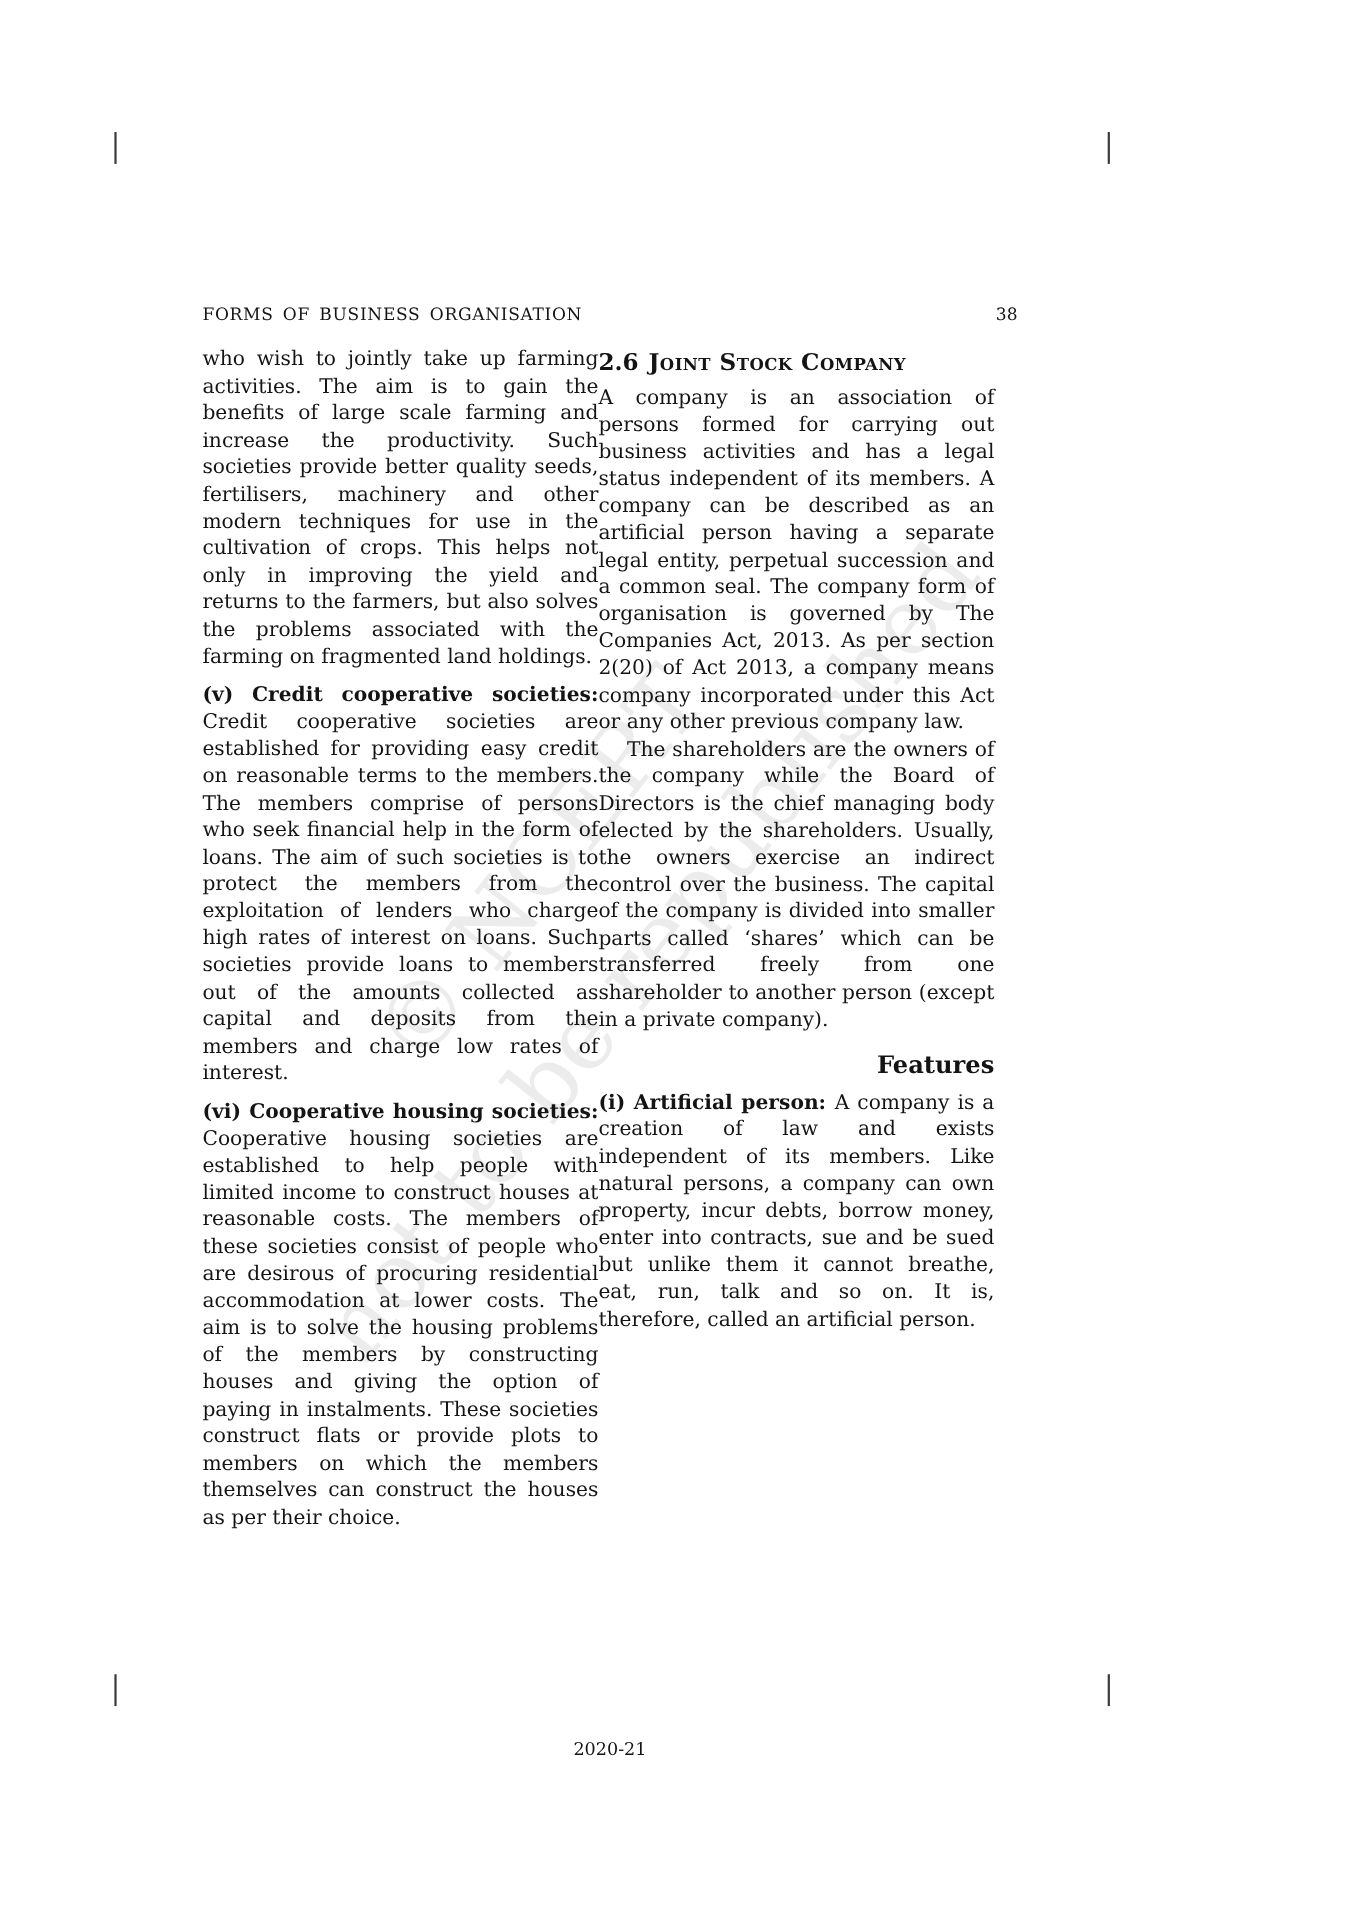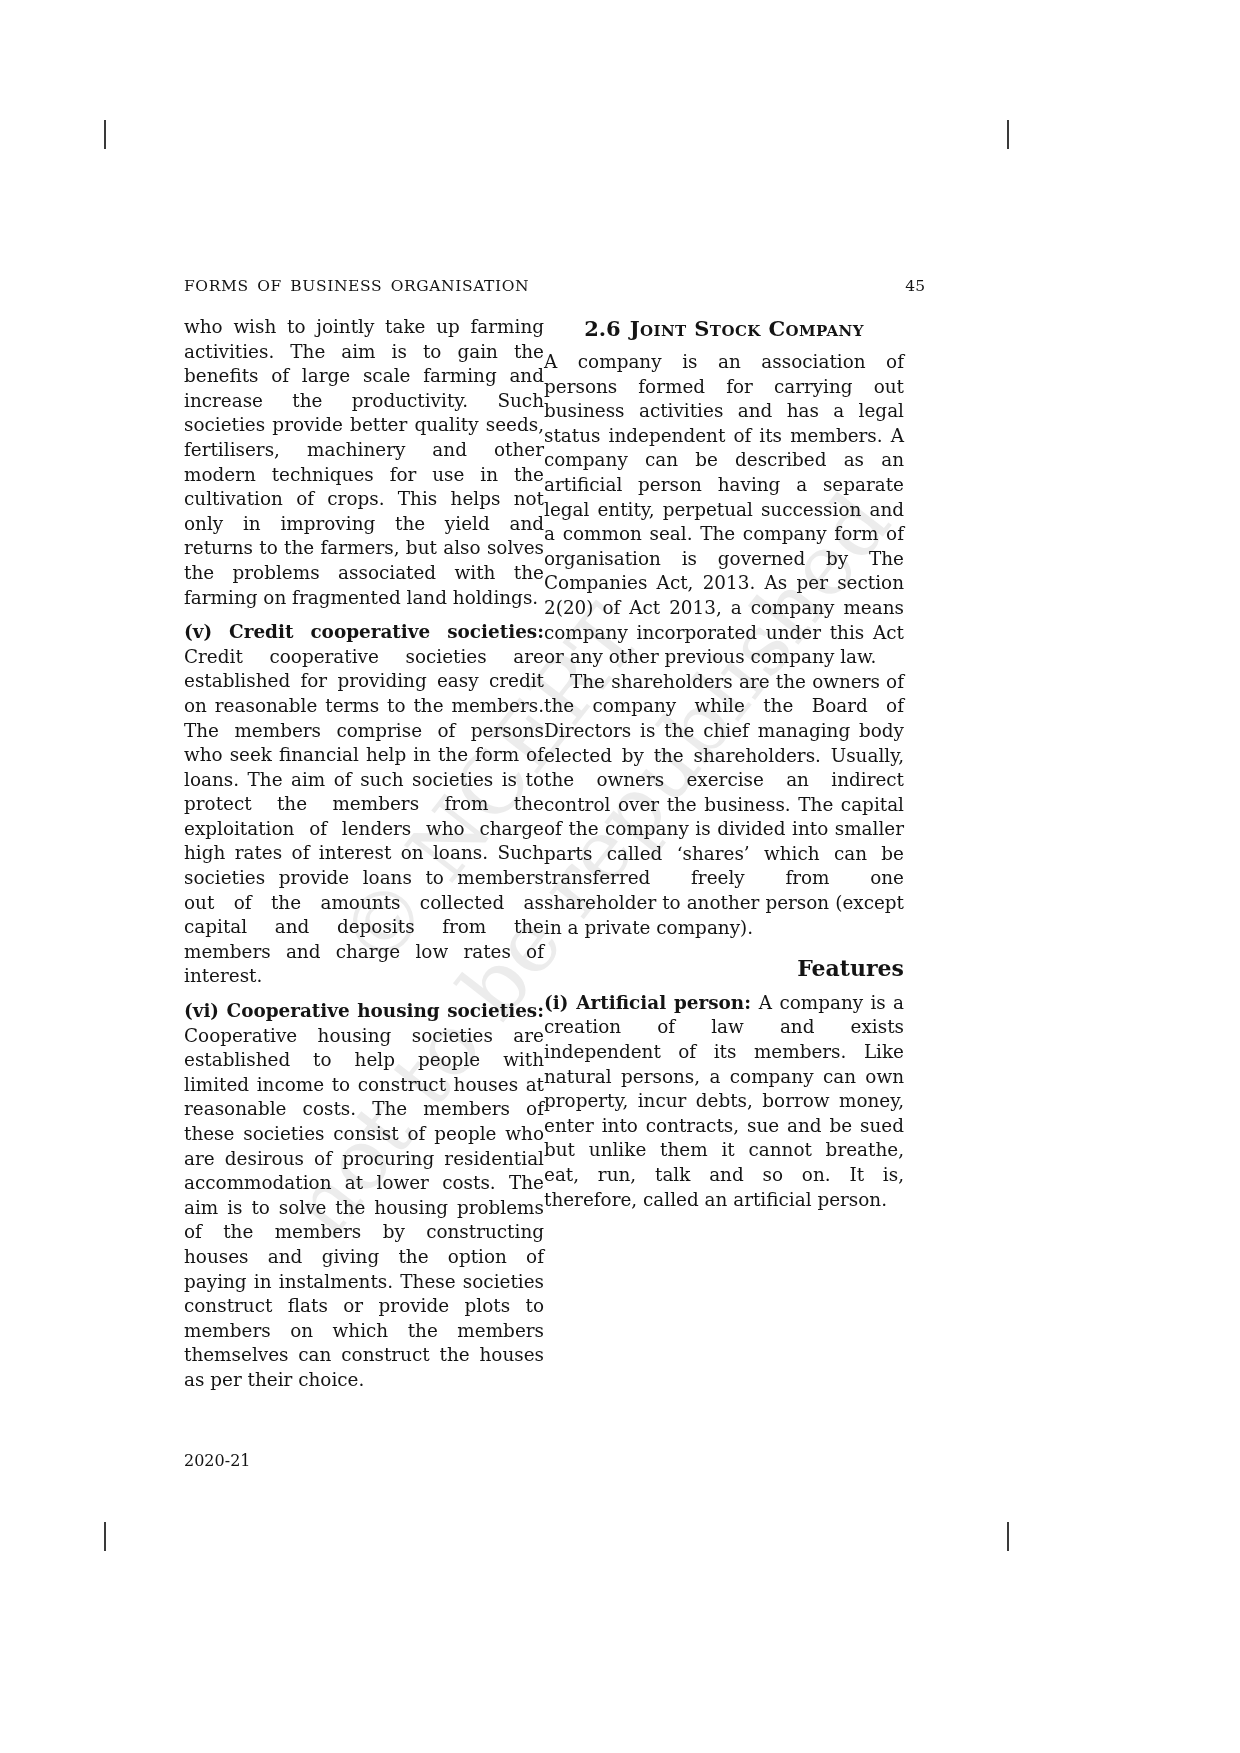--- a/index.html
+++ b/index.html
@@ -78,7 +78,7 @@
 
 <div class="running-header">
   <span>FORMS OF BUSINESS ORGANISATION</span>
-  <span class="page-number">45</span>
+  <span class="page-number">38</span>
 </div>
 
 <div class="columns">

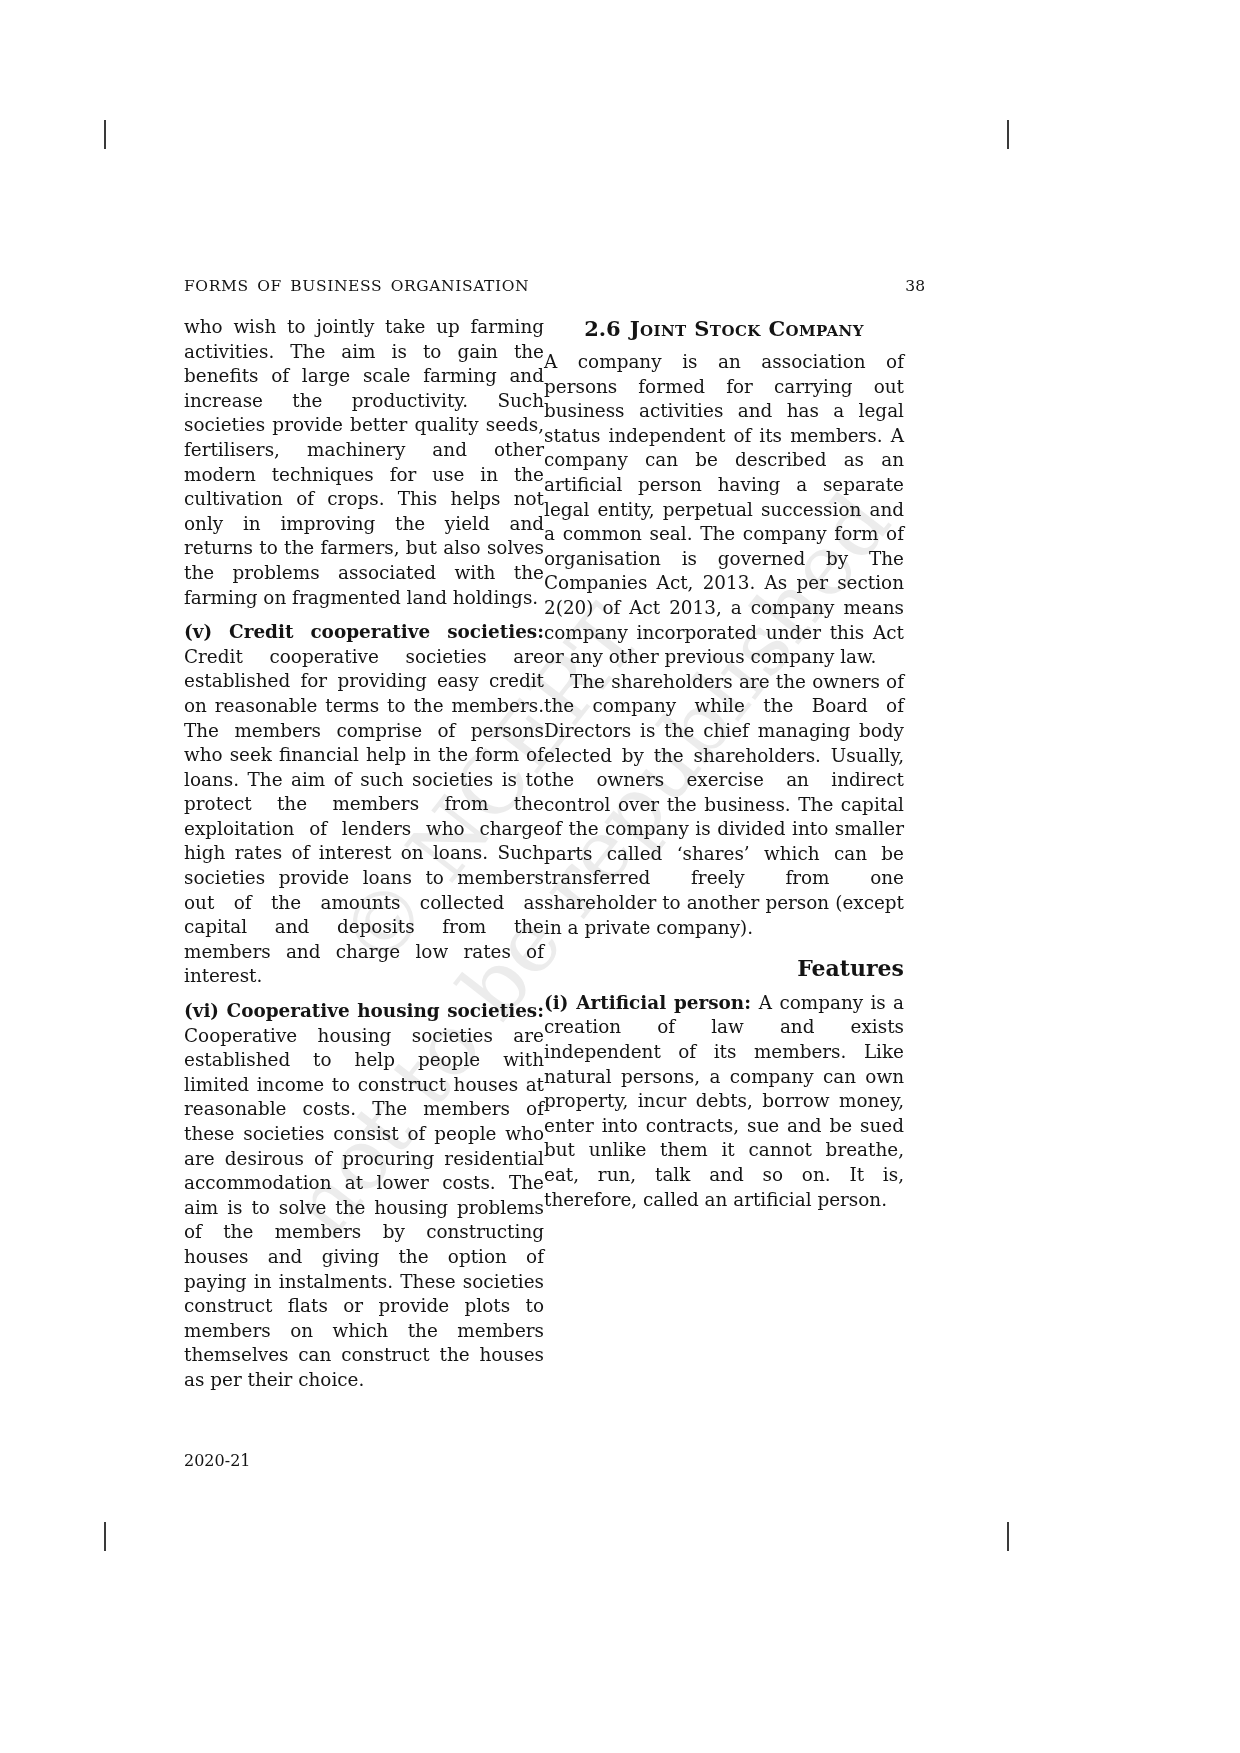--- a/index.html
+++ b/index.html
@@ -42,7 +42,7 @@
   .lead::after { content:" "; }
   .indent { text-indent:26px; }
 
-  .section-heading { font-size:21px; line-height:26px; margin:1px 16px 8px; font-weight:bold; text-align:center; }
+  .section-heading { font-size:21px; line-height:26px; margin:1px 0 8px; font-weight:bold; text-align:left; }
   .section-number { margin-right:9px; }
   .small-caps { font-variant:small-caps; letter-spacing:0.4px; }
 

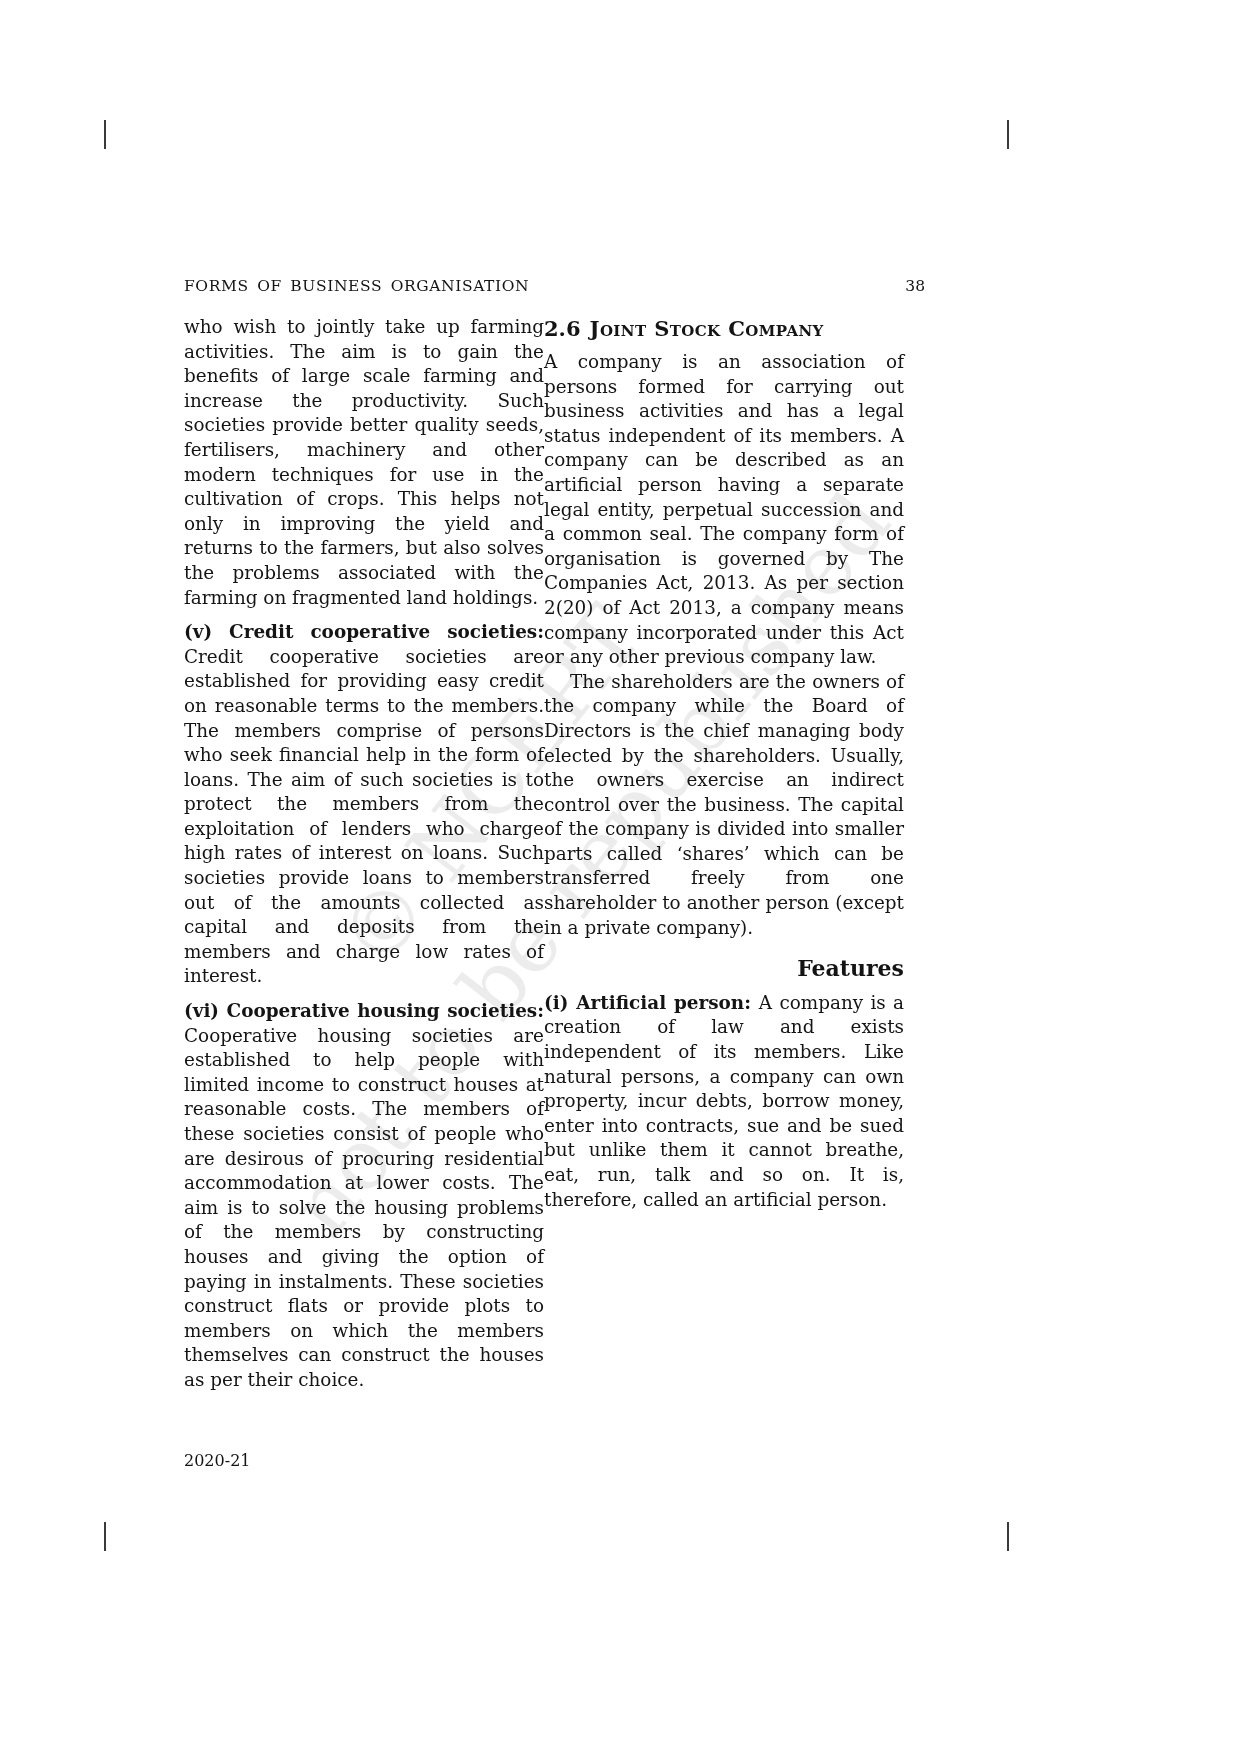--- a/index.html
+++ b/index.html
@@ -49,8 +49,8 @@
   .features-heading { font-size:22px; margin:16px 0 2px; font-weight:bold; text-align:right; }
 
   .page-footer {
-    position:absolute; left:184px; top:1451px; width:741px;
-    text-align:left; font-size:16px;
+    position:absolute; left:184px; top:1580px; width:741px;
+    text-align:center; font-size:16px;
   }
 
   .watermark {

